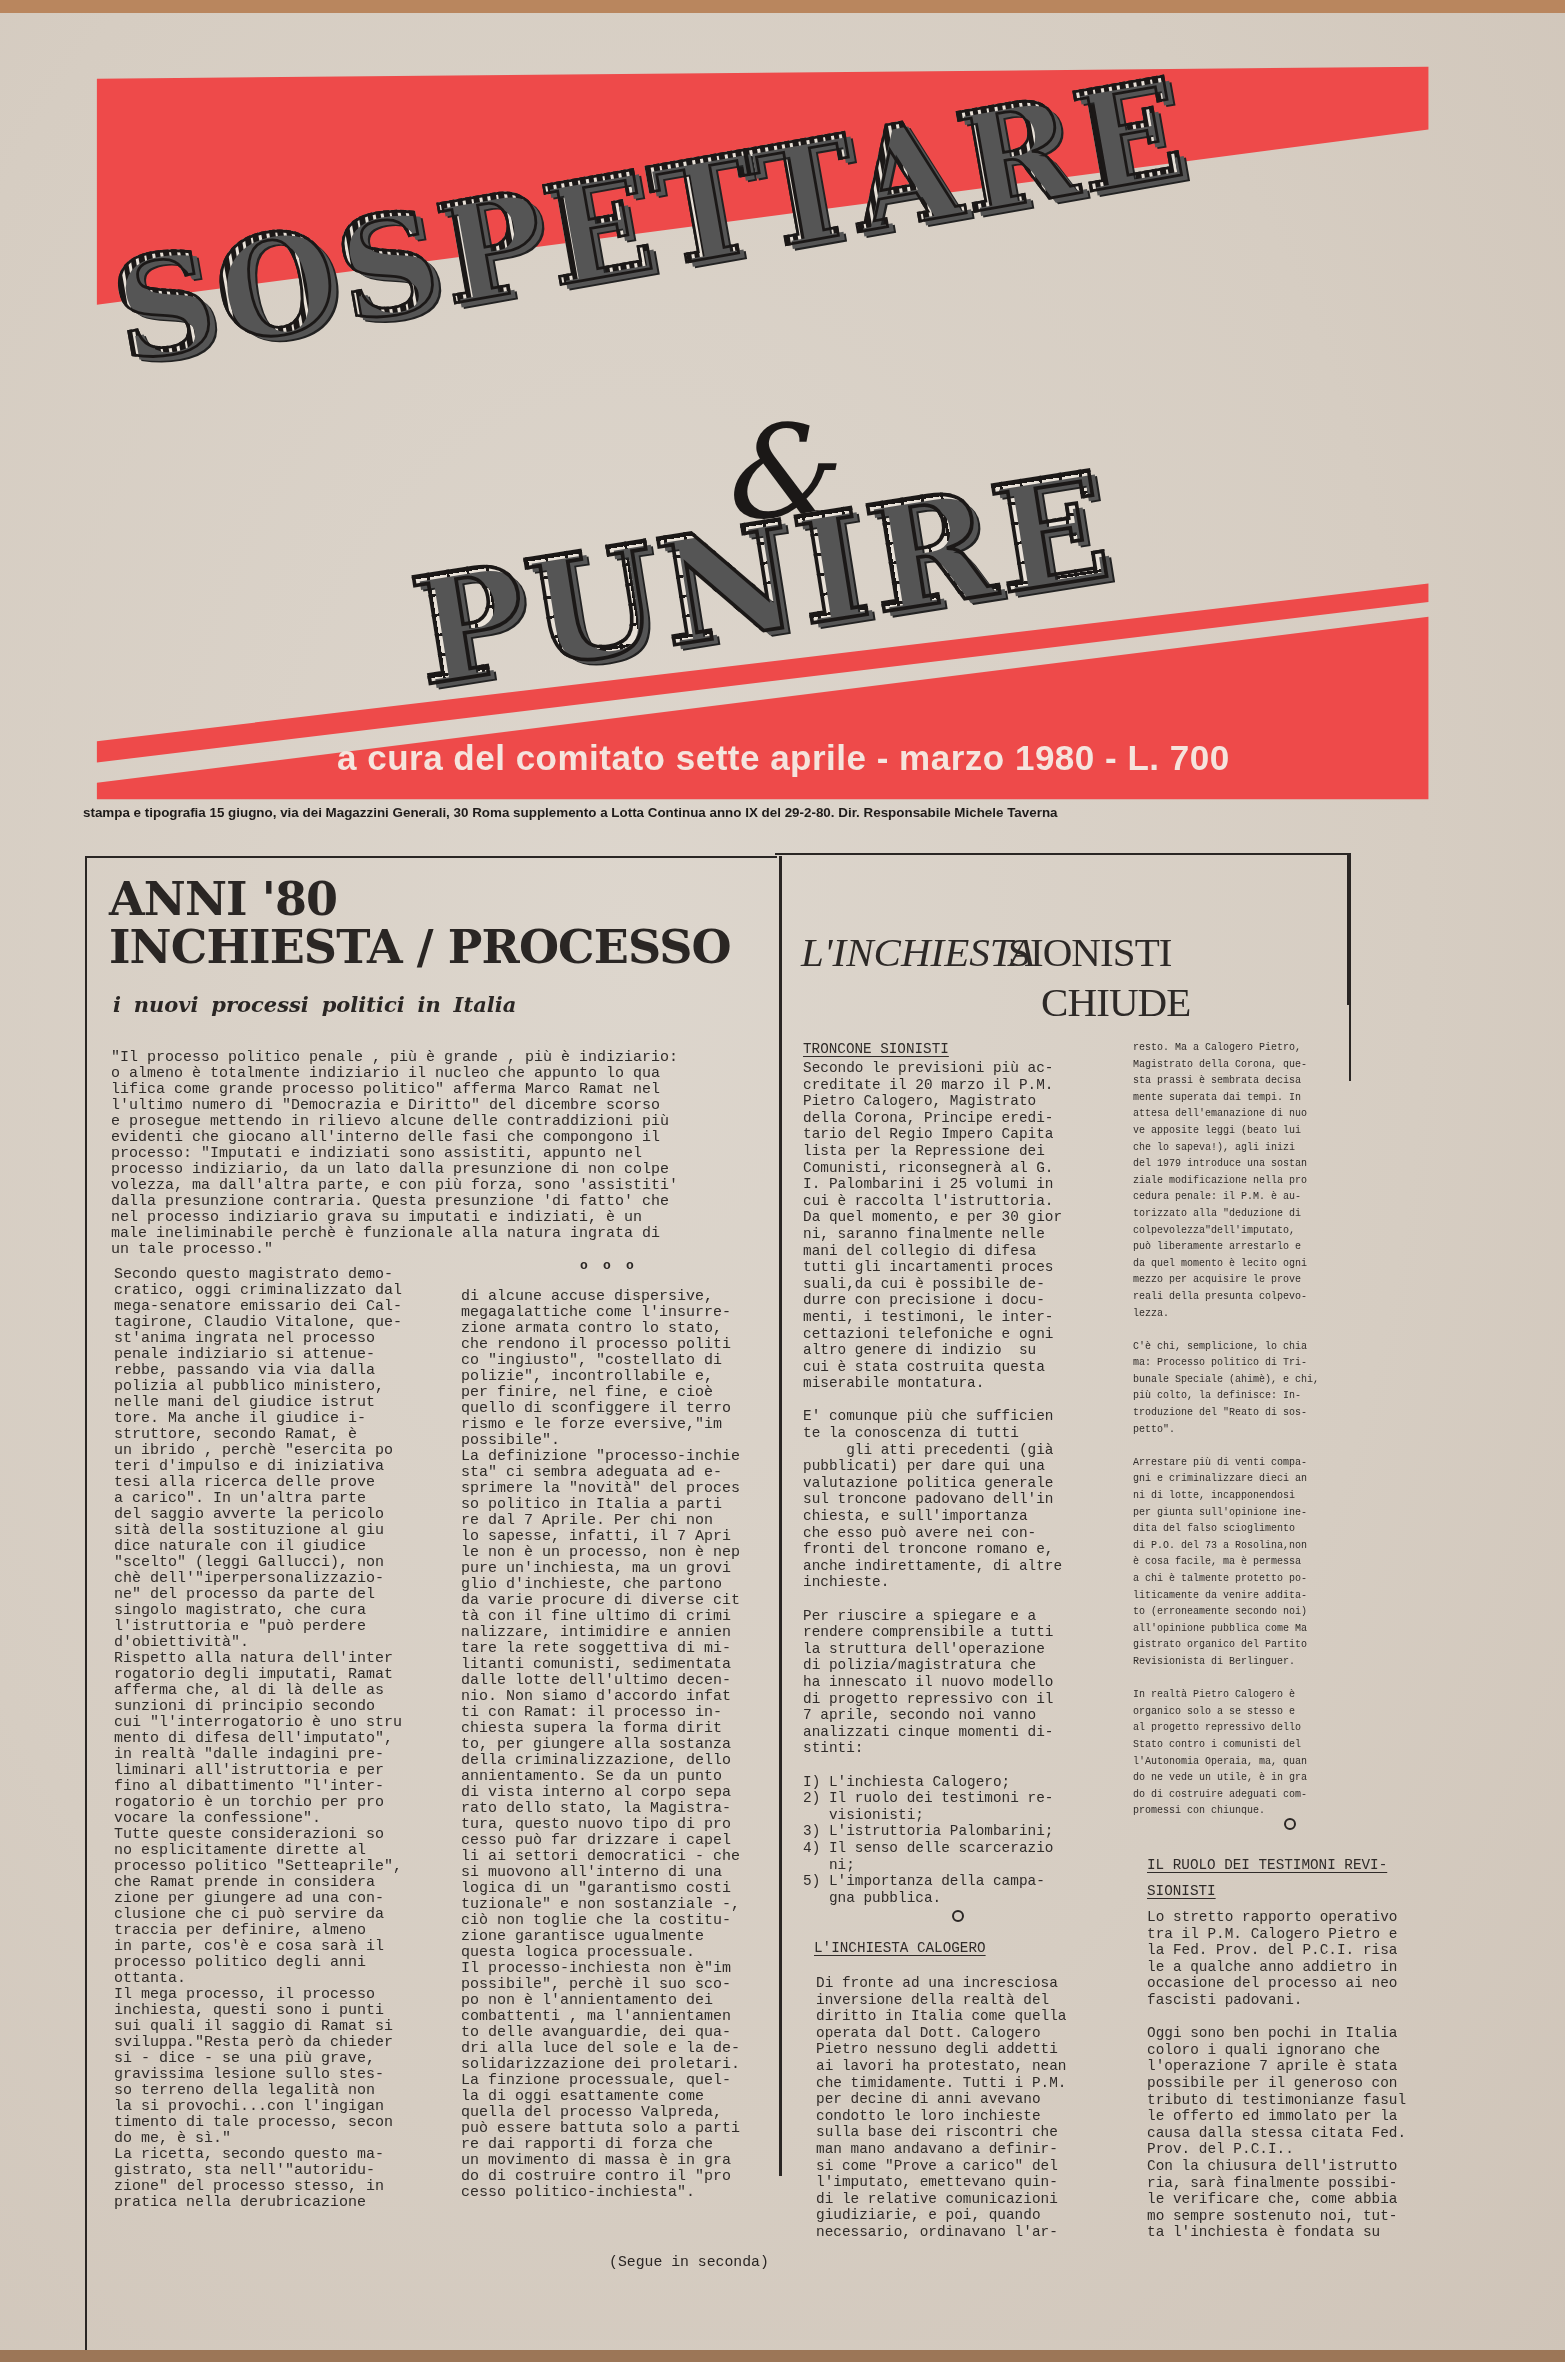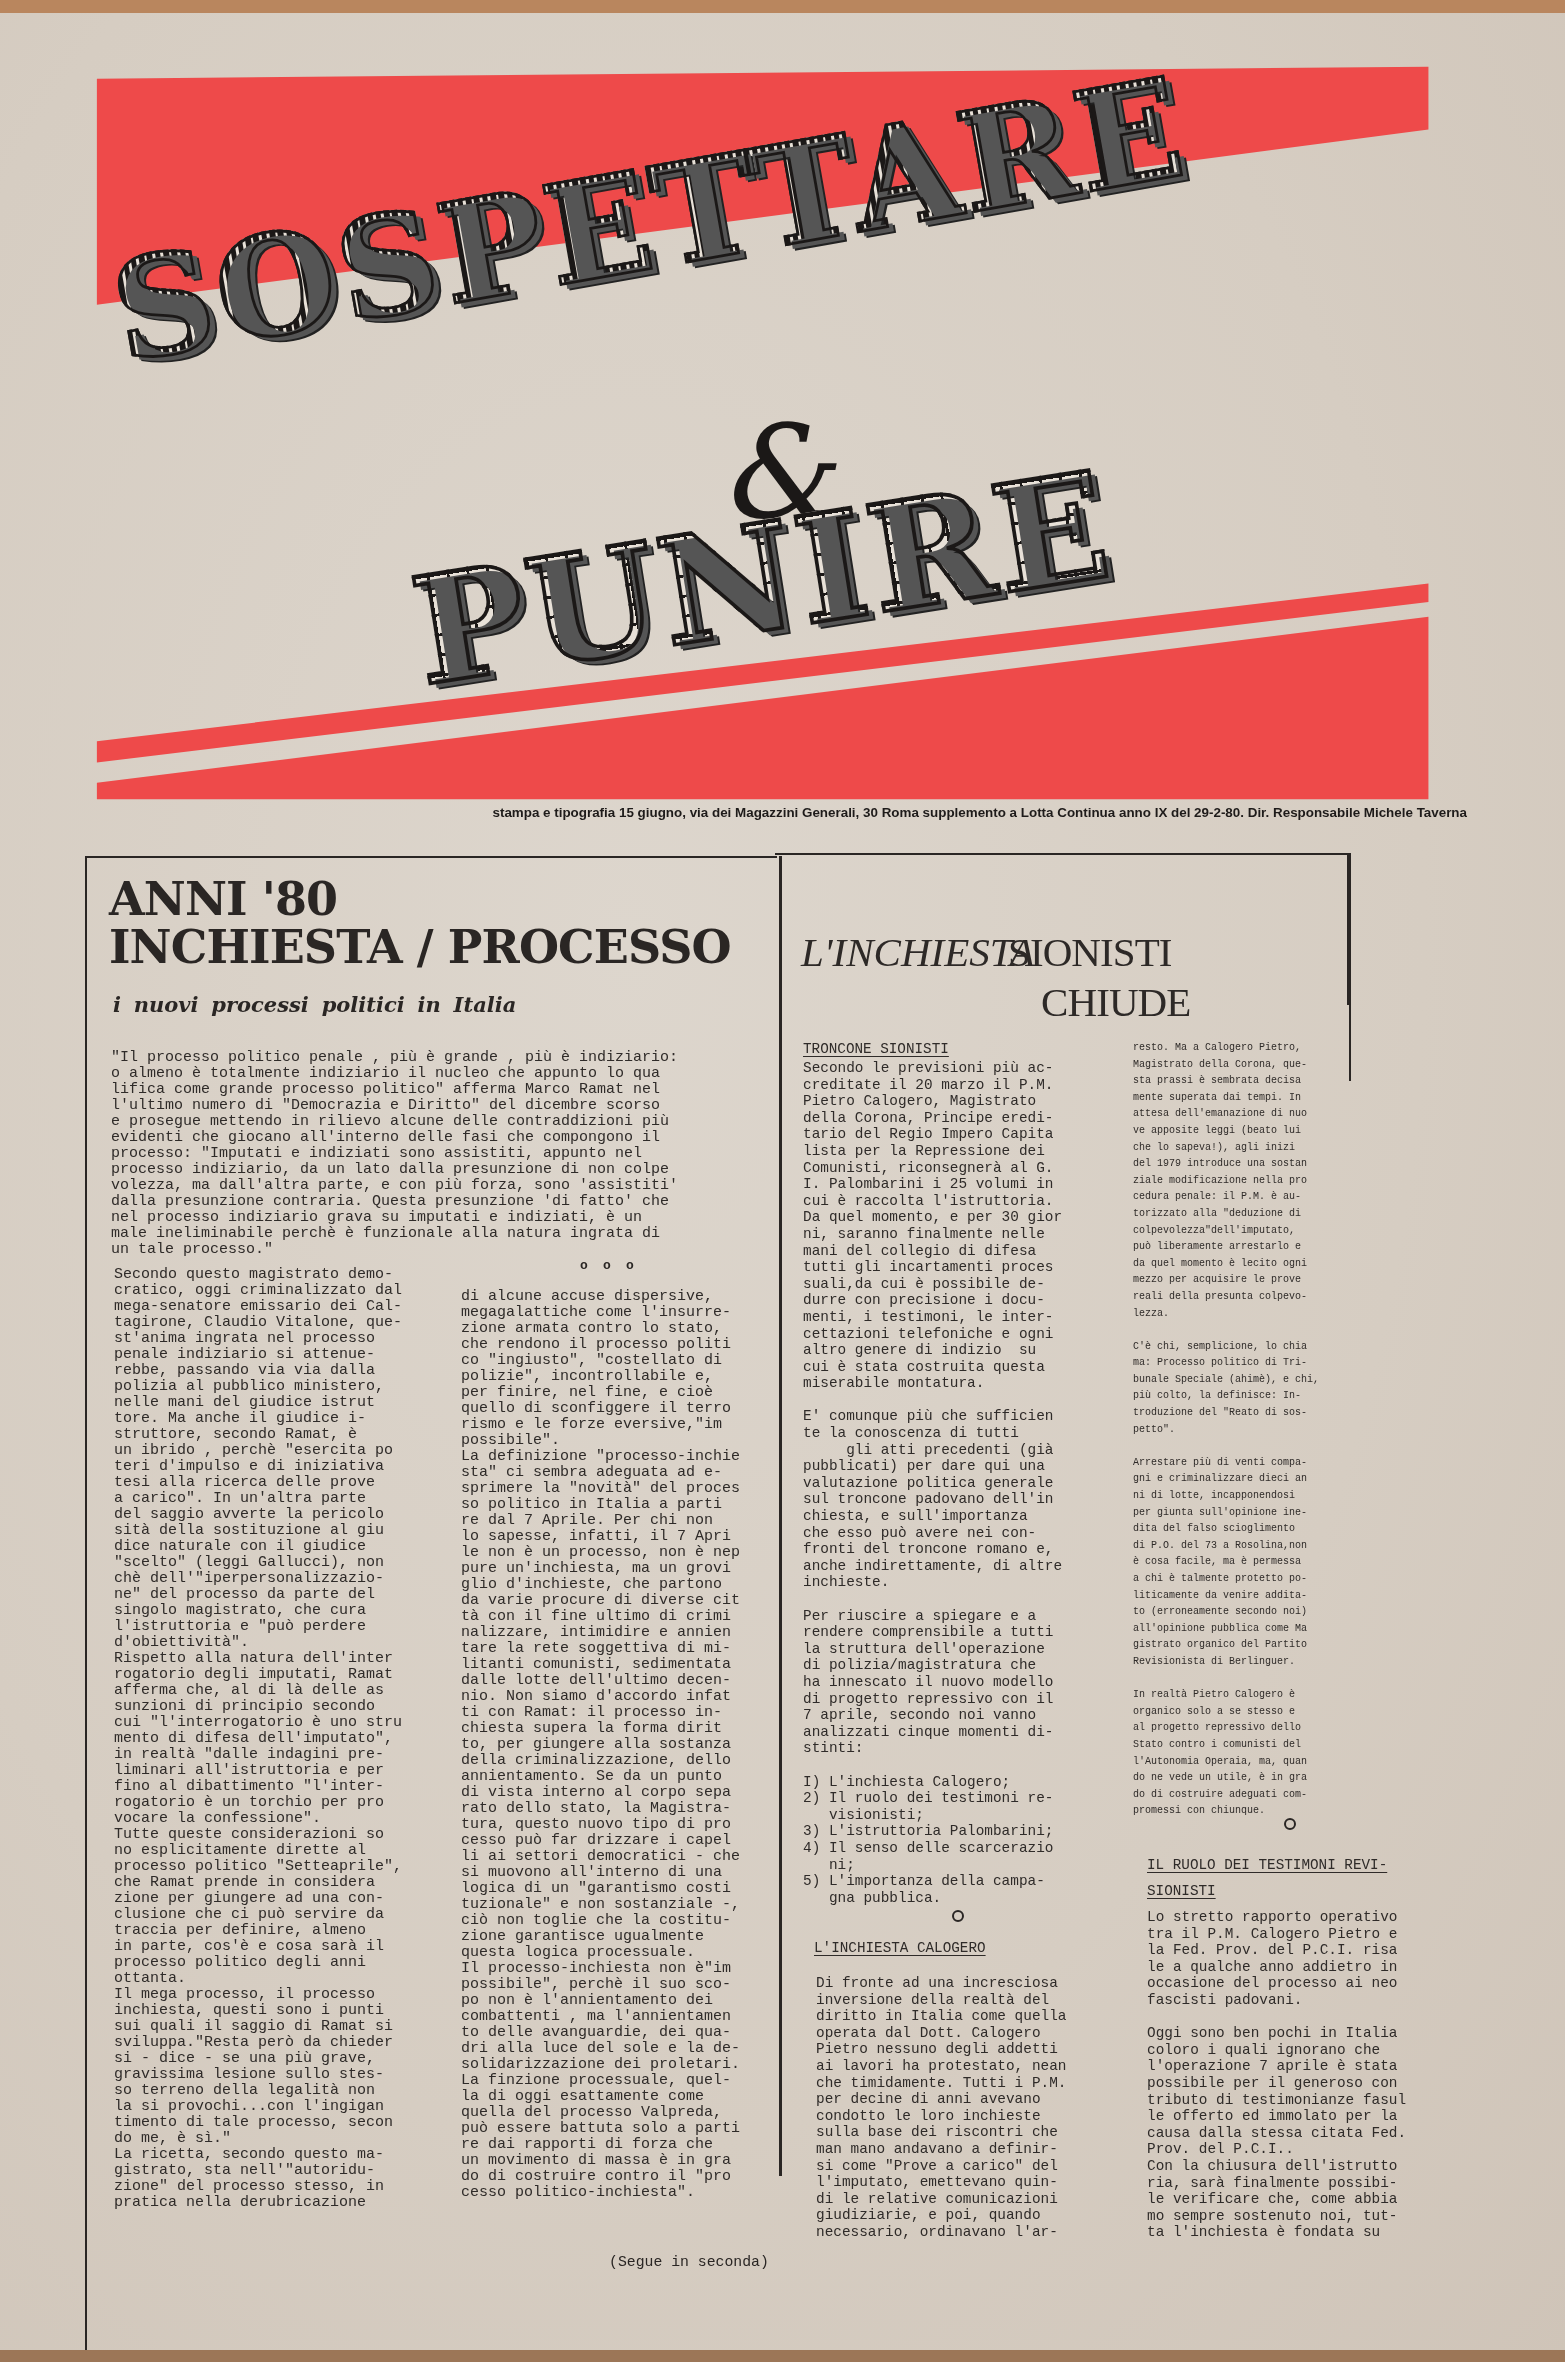--- a/index.html
+++ b/index.html
@@ -116,6 +116,7 @@
     <div class="title-word title-top">SOSPETTARE</div>
     <div class="ampersand">&amp;</div>
     <div class="title-word title-bottom">PUNIRE</div>
+    <div class="tagline">a cura del comitato sette aprile - marzo 1980 - L. 700</div>
     <div class="imprint">stampa e tipografia 15 giugno, via dei Magazzini Generali, 30 Roma  supplemento a Lotta Continua  anno IX del 29-2-80. Dir. Responsabile Michele Taverna</div>
   </div>
 

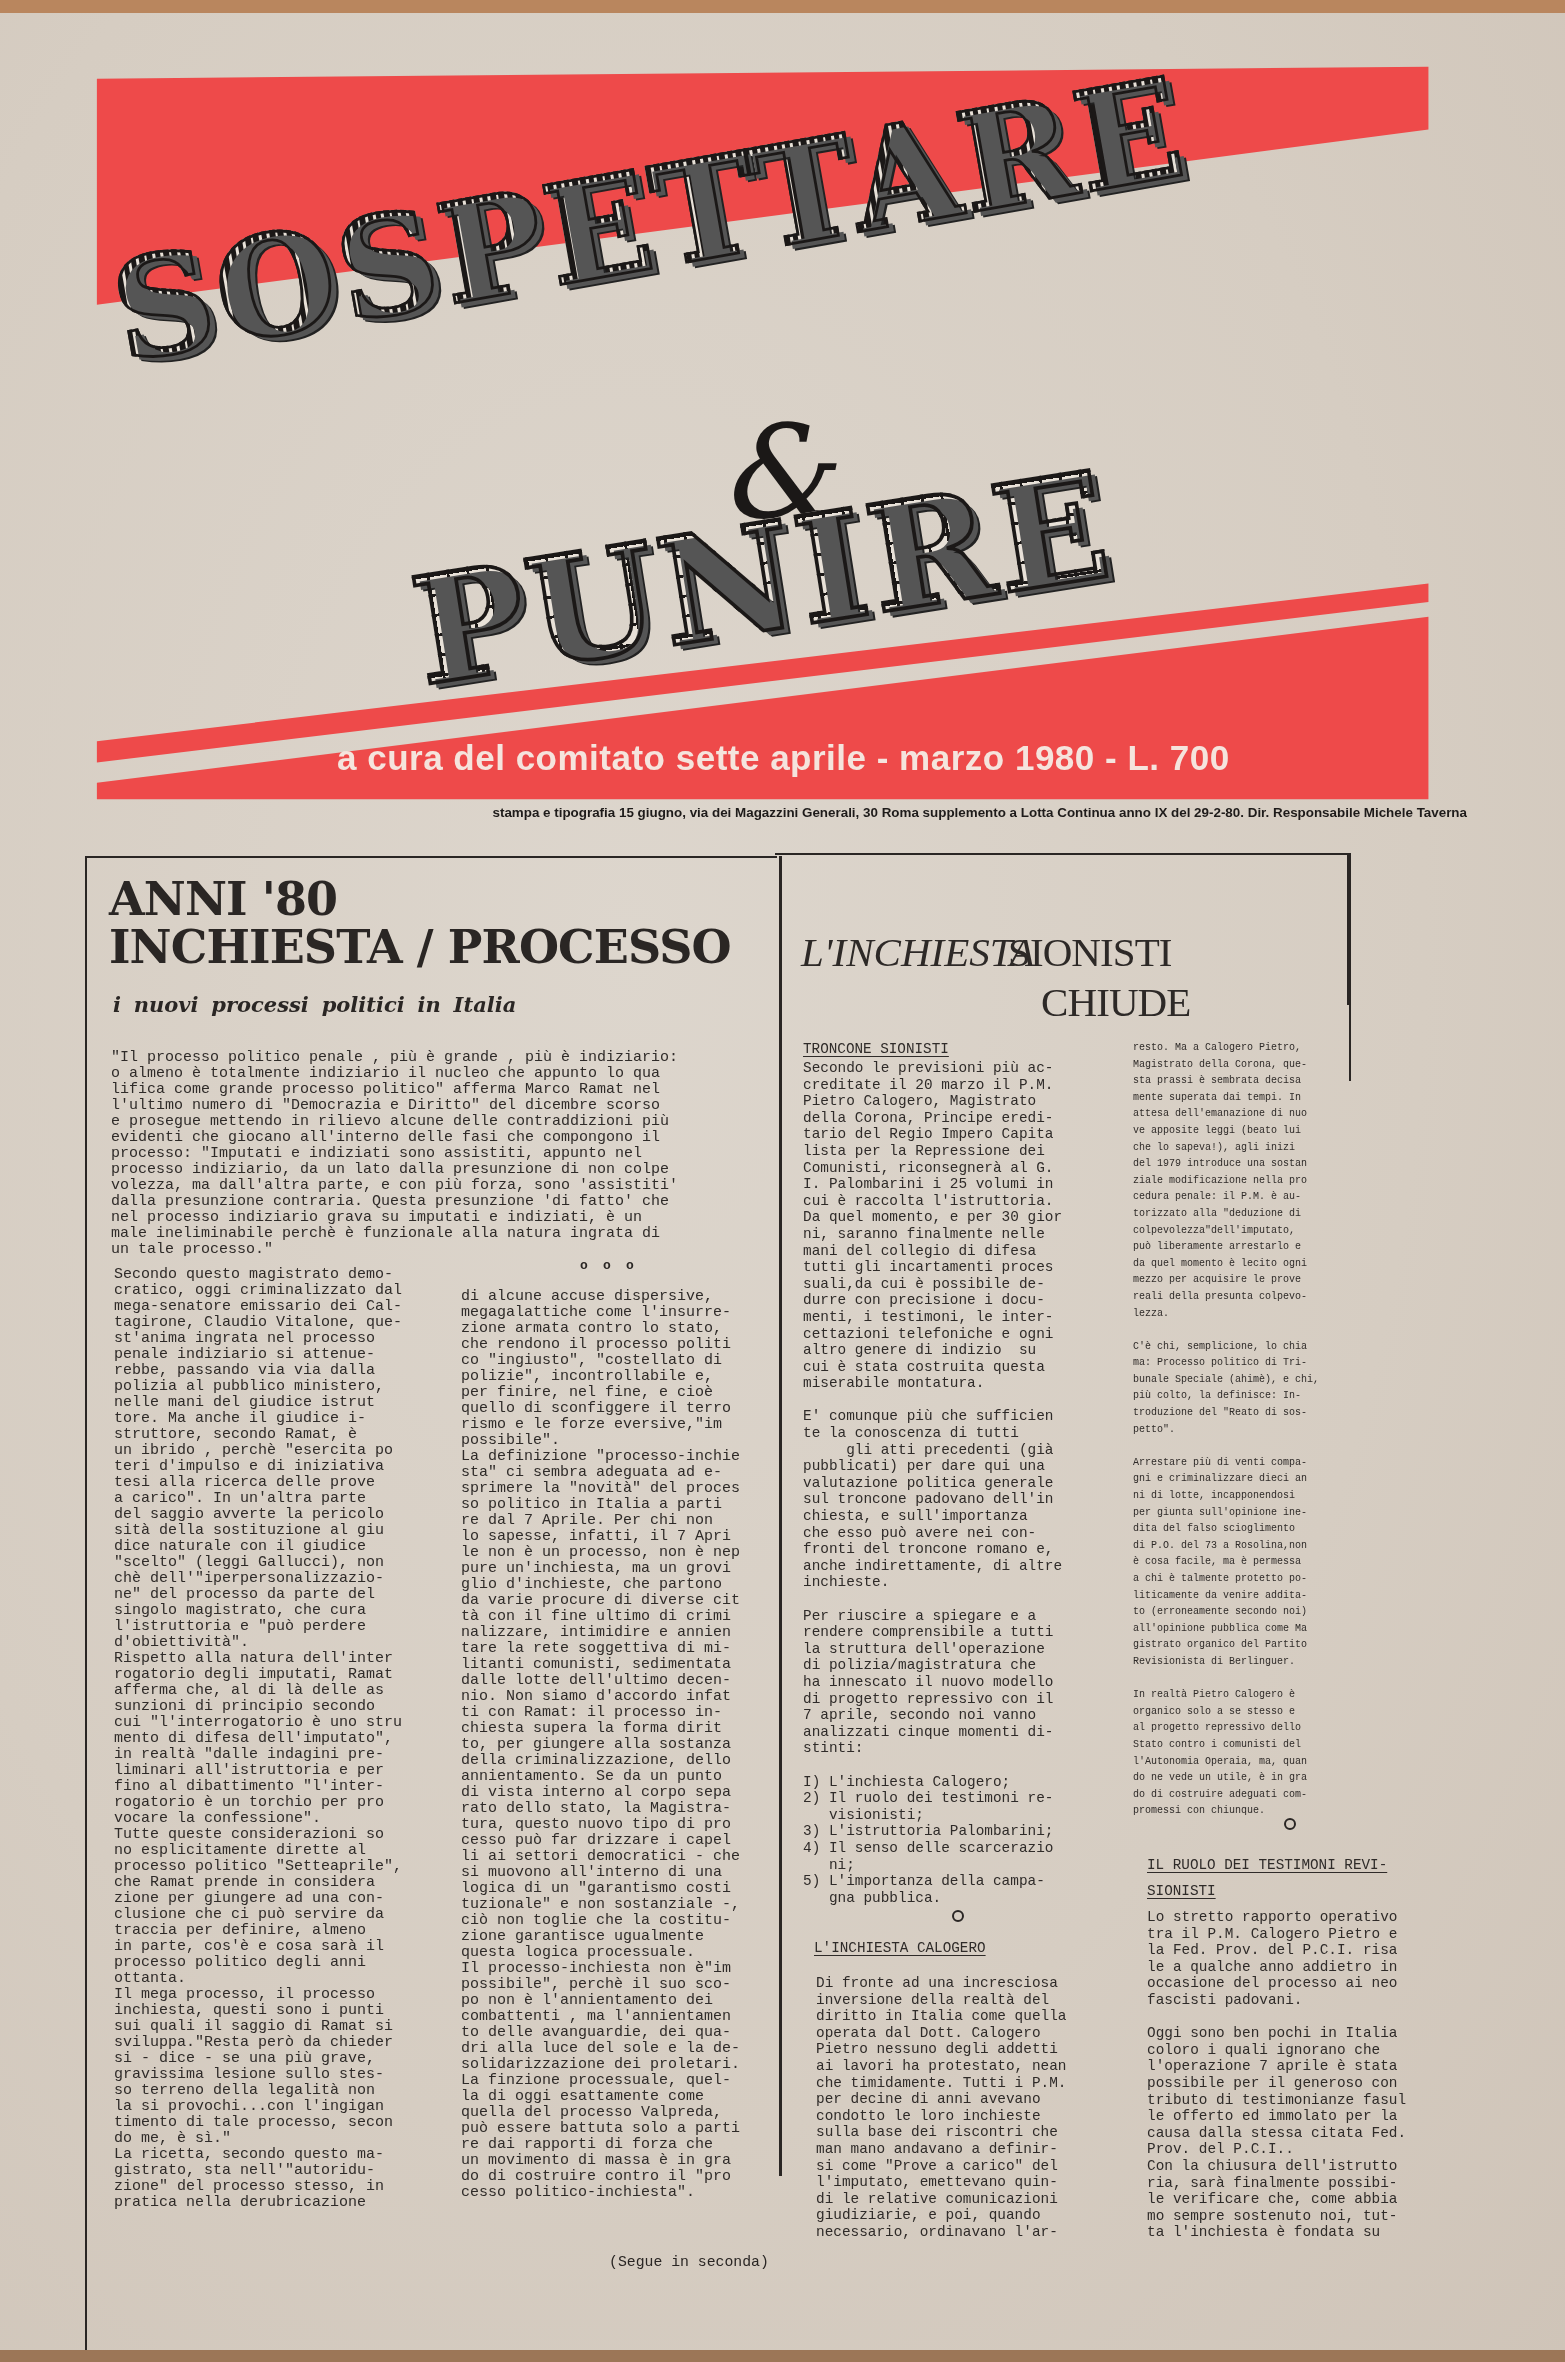--- a/index.html
+++ b/index.html
@@ -53,7 +53,7 @@
   .imprint {
     position:absolute; left:83px; top:805px; width:1384px;
     font-family:"Liberation Sans", sans-serif; font-weight:bold; font-size:13.4px;
-    color:#1e1b1a; white-space:nowrap; transform:scaleX(1.0);text-align:right;
+    color:#1e1b1a; white-space:nowrap; transform:scaleX(1.0);
   }
 
   

